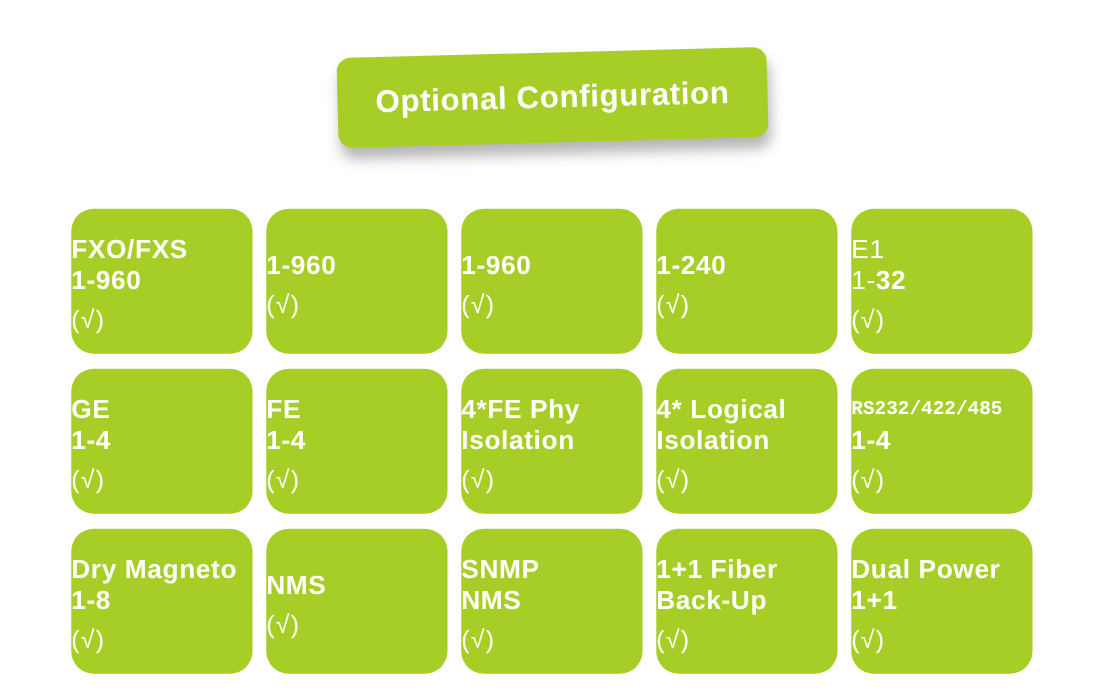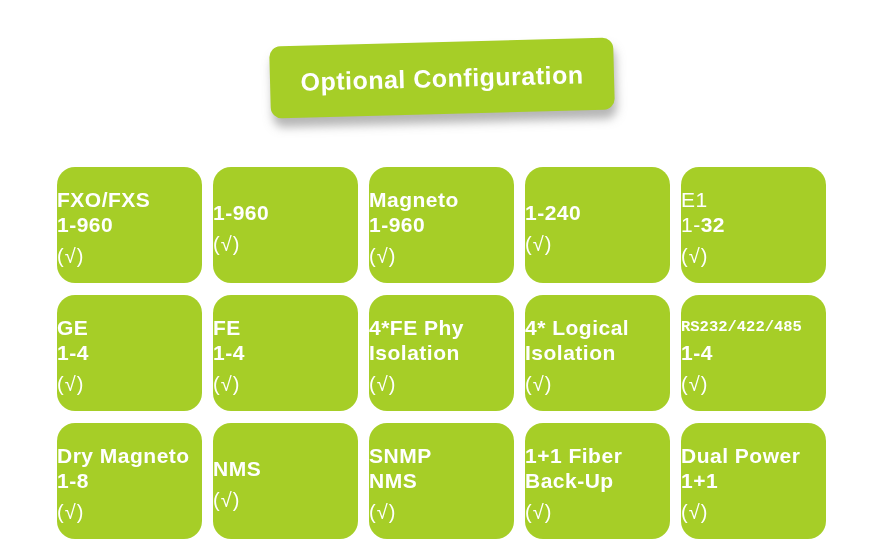--- a/index.html
+++ b/index.html
@@ -100,7 +100,6 @@
         <div class="check">(√)</div>
       </div>
       <div class="tile">
-        <div class="line">Magneto</div>
         <div class="line">1-960</div>
         <div class="check">(√)</div>
       </div>

